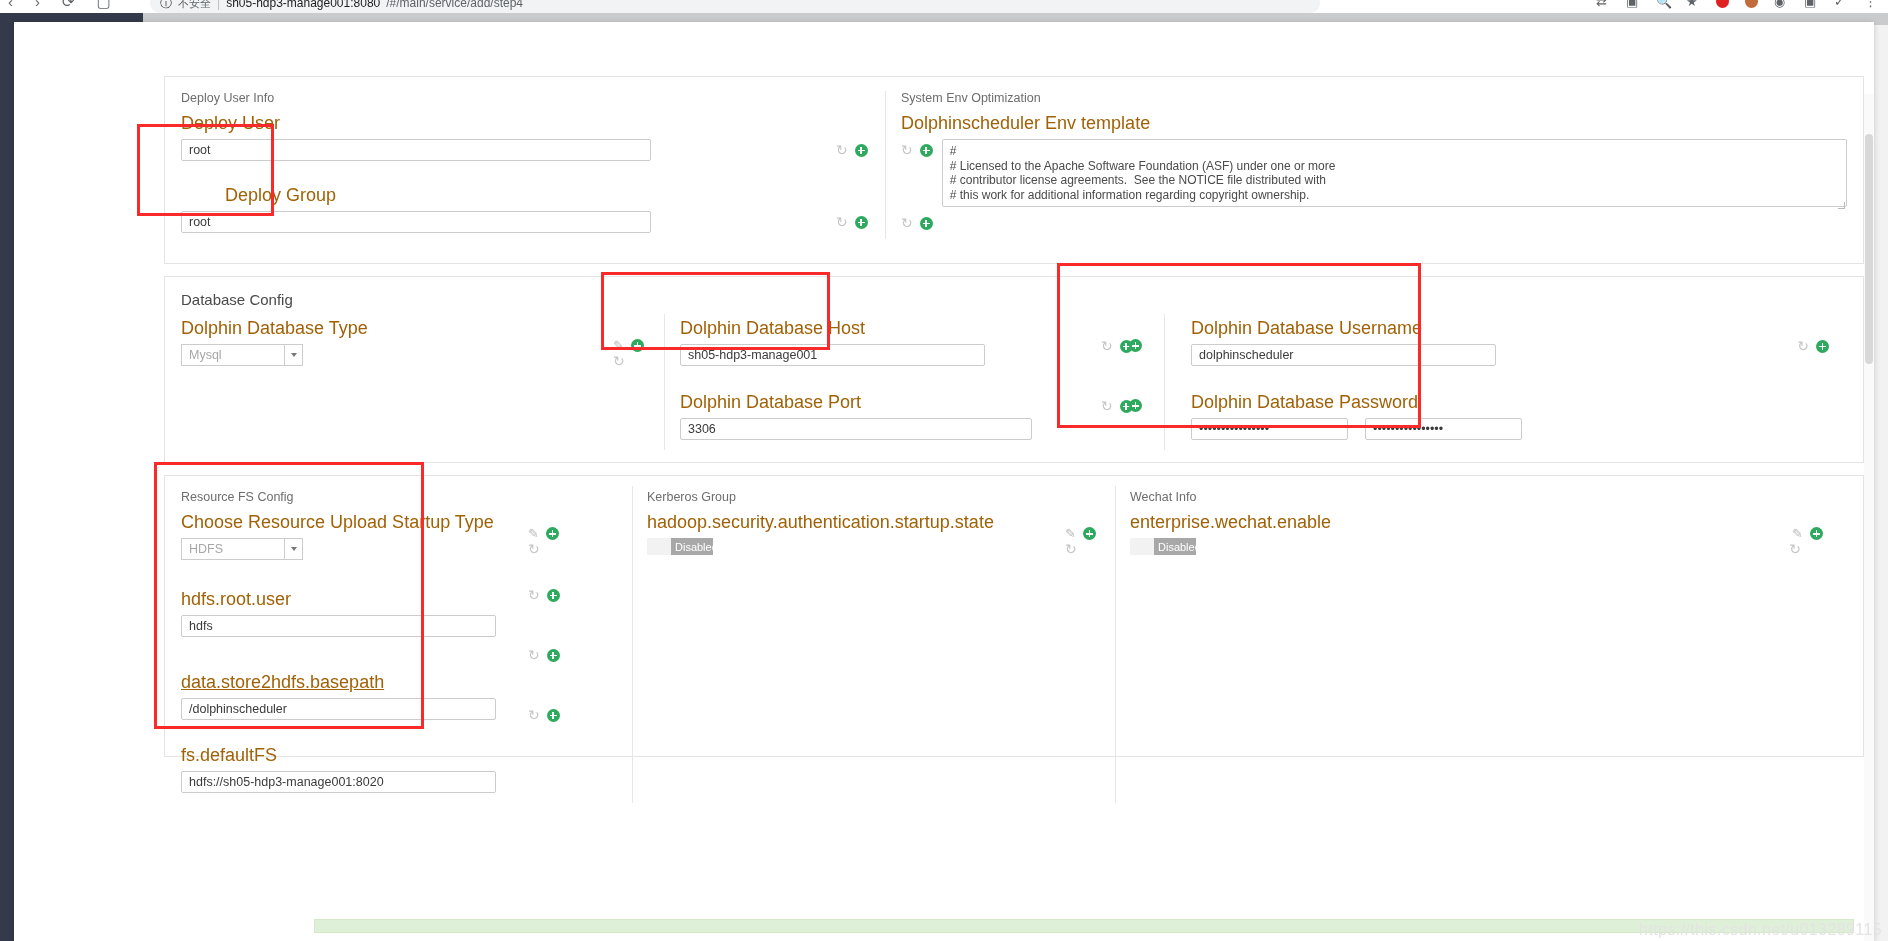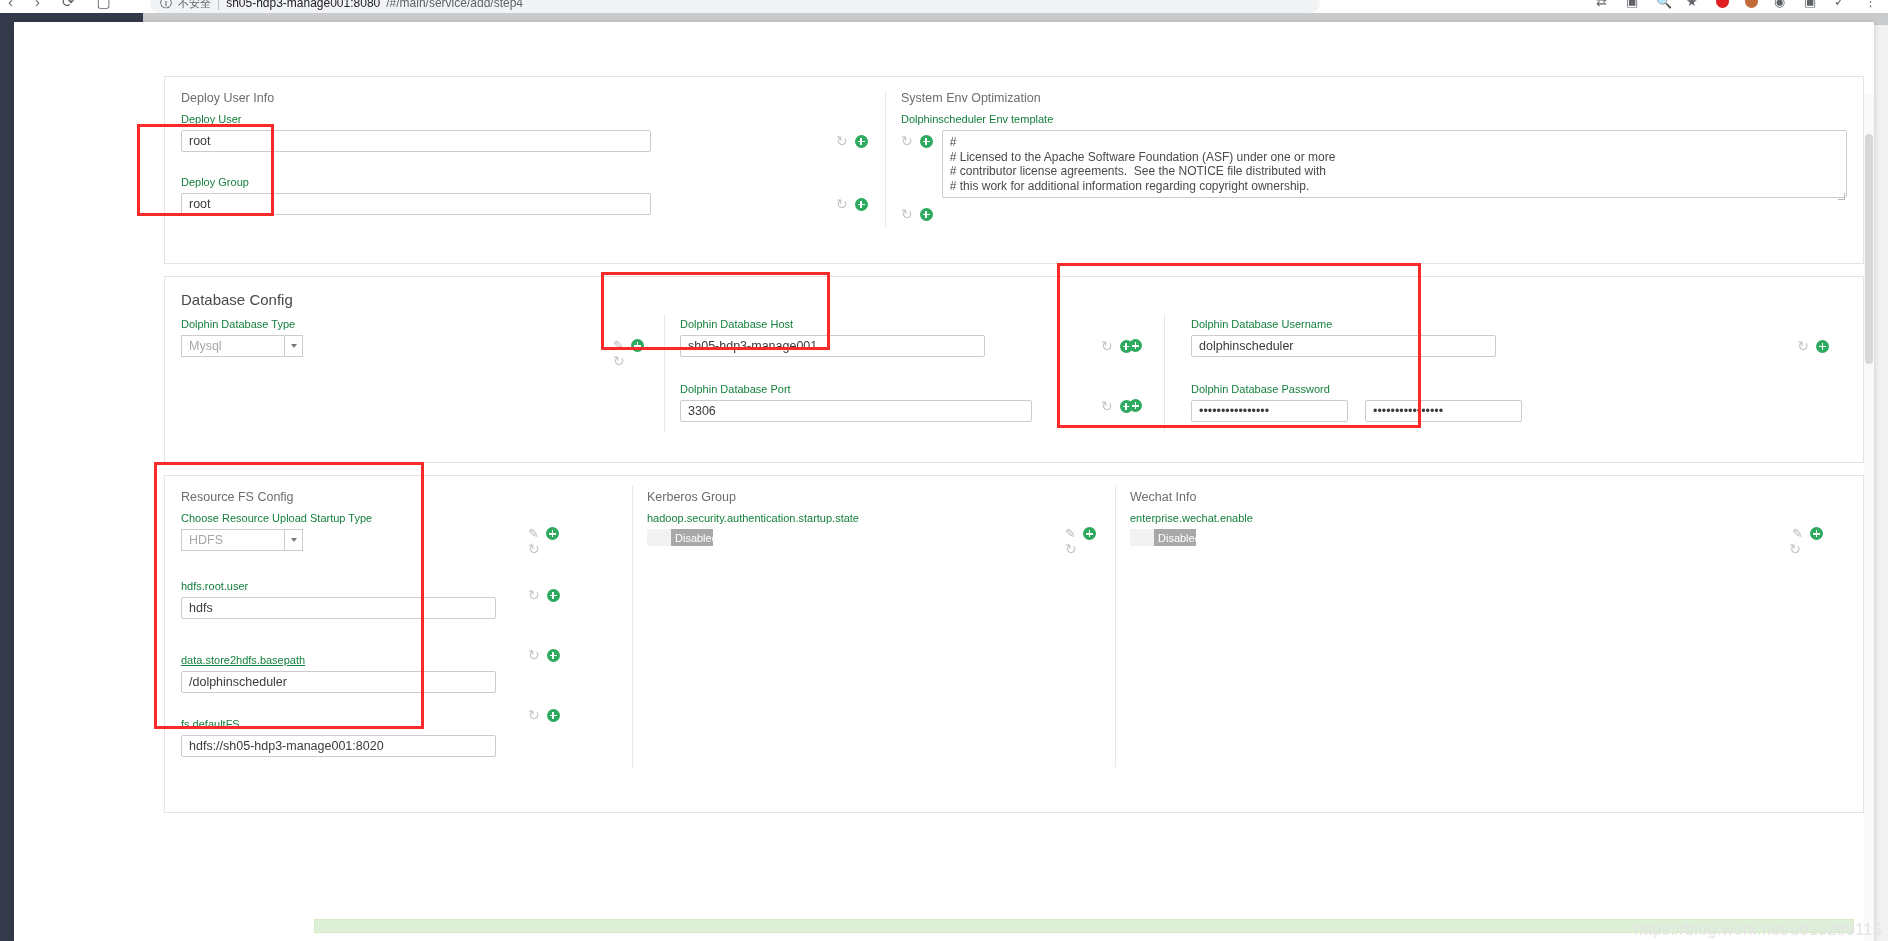--- a/index.html
+++ b/index.html
@@ -114,7 +114,7 @@
   .card-inner { padding: 14px 16px 16px 16px; }
   .card-title { font-size: 15px; color: #4a4a4a; margin-bottom: 10px; }
   .subhead { font-size: 12.5px; color: #6d6d6d; margin-bottom: 8px; }
-  .fieldlabel { font-size: 11px; color: #15803d; margin-bottom: 5px; }
+  .fieldlabel { font-size: 18px; color: #a16207; margin-bottom: 5px; }
 
   input.txt {
     width: 100%; height: 22px;

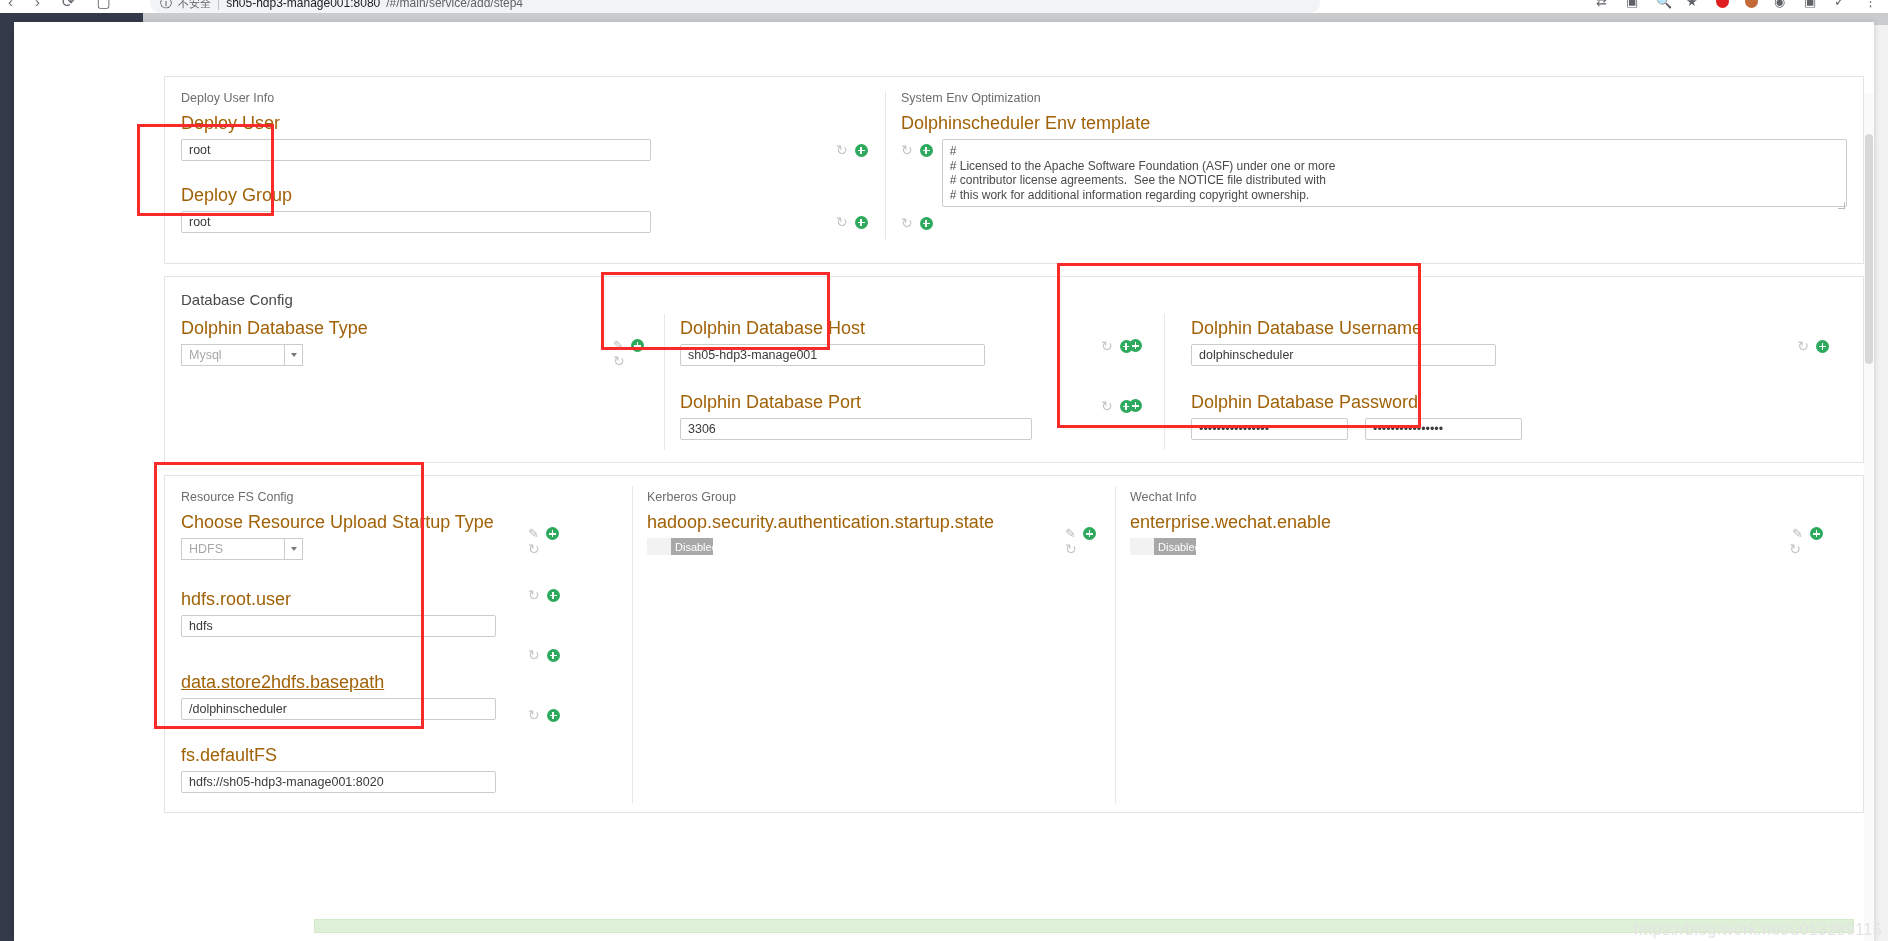--- a/index.html
+++ b/index.html
@@ -284,7 +284,7 @@
                   </div>
                 </div>
 
-                <div class="fieldlabel" style="margin-top:24px;">Deploy Group</div>
+                <div class="fieldlabel" style="margin-top:24px;margin-left:44px;">Deploy Group</div>
                 <div class="flexrow" style="align-items:center;">
                   <div style="width:470px;">
                     <input class="txt" value="root" style="">

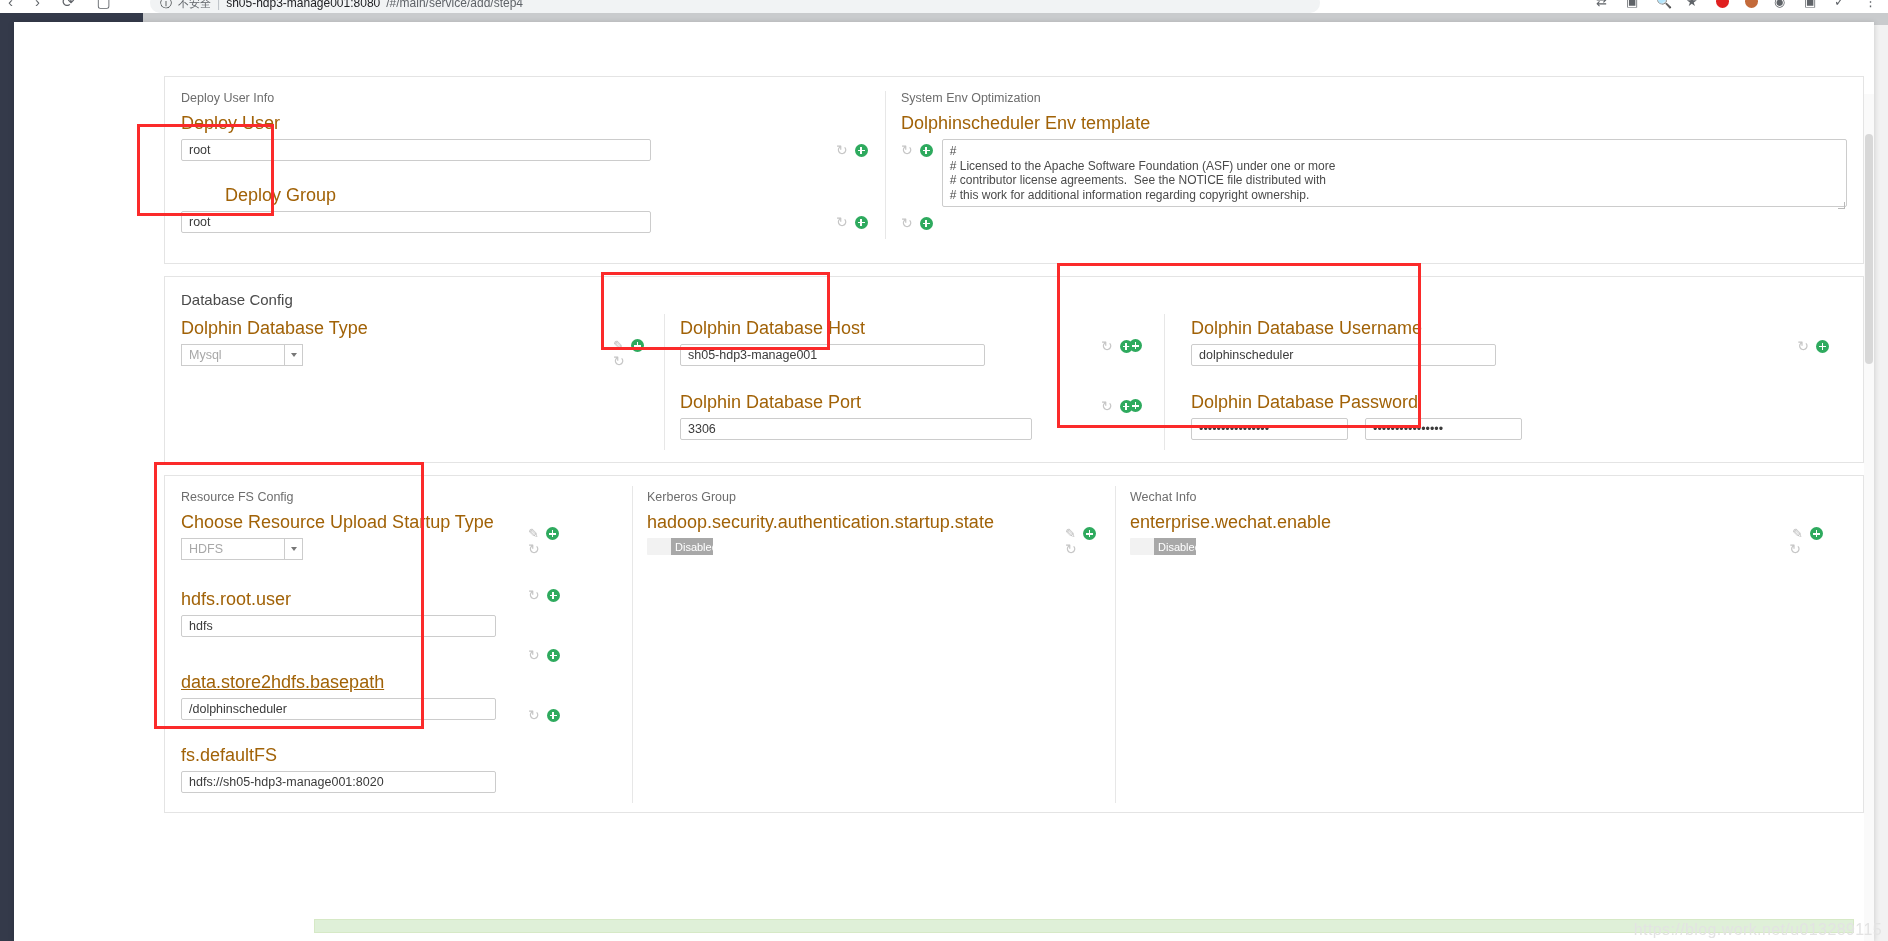--- a/index.html
+++ b/index.html
@@ -395,7 +395,7 @@
           </div>
         </div>
 
-        <div class="card" style="height:338px;">
+        <div class="card" style="height:282px;">
           <div class="card-inner">
             <div class="flexrow">
 

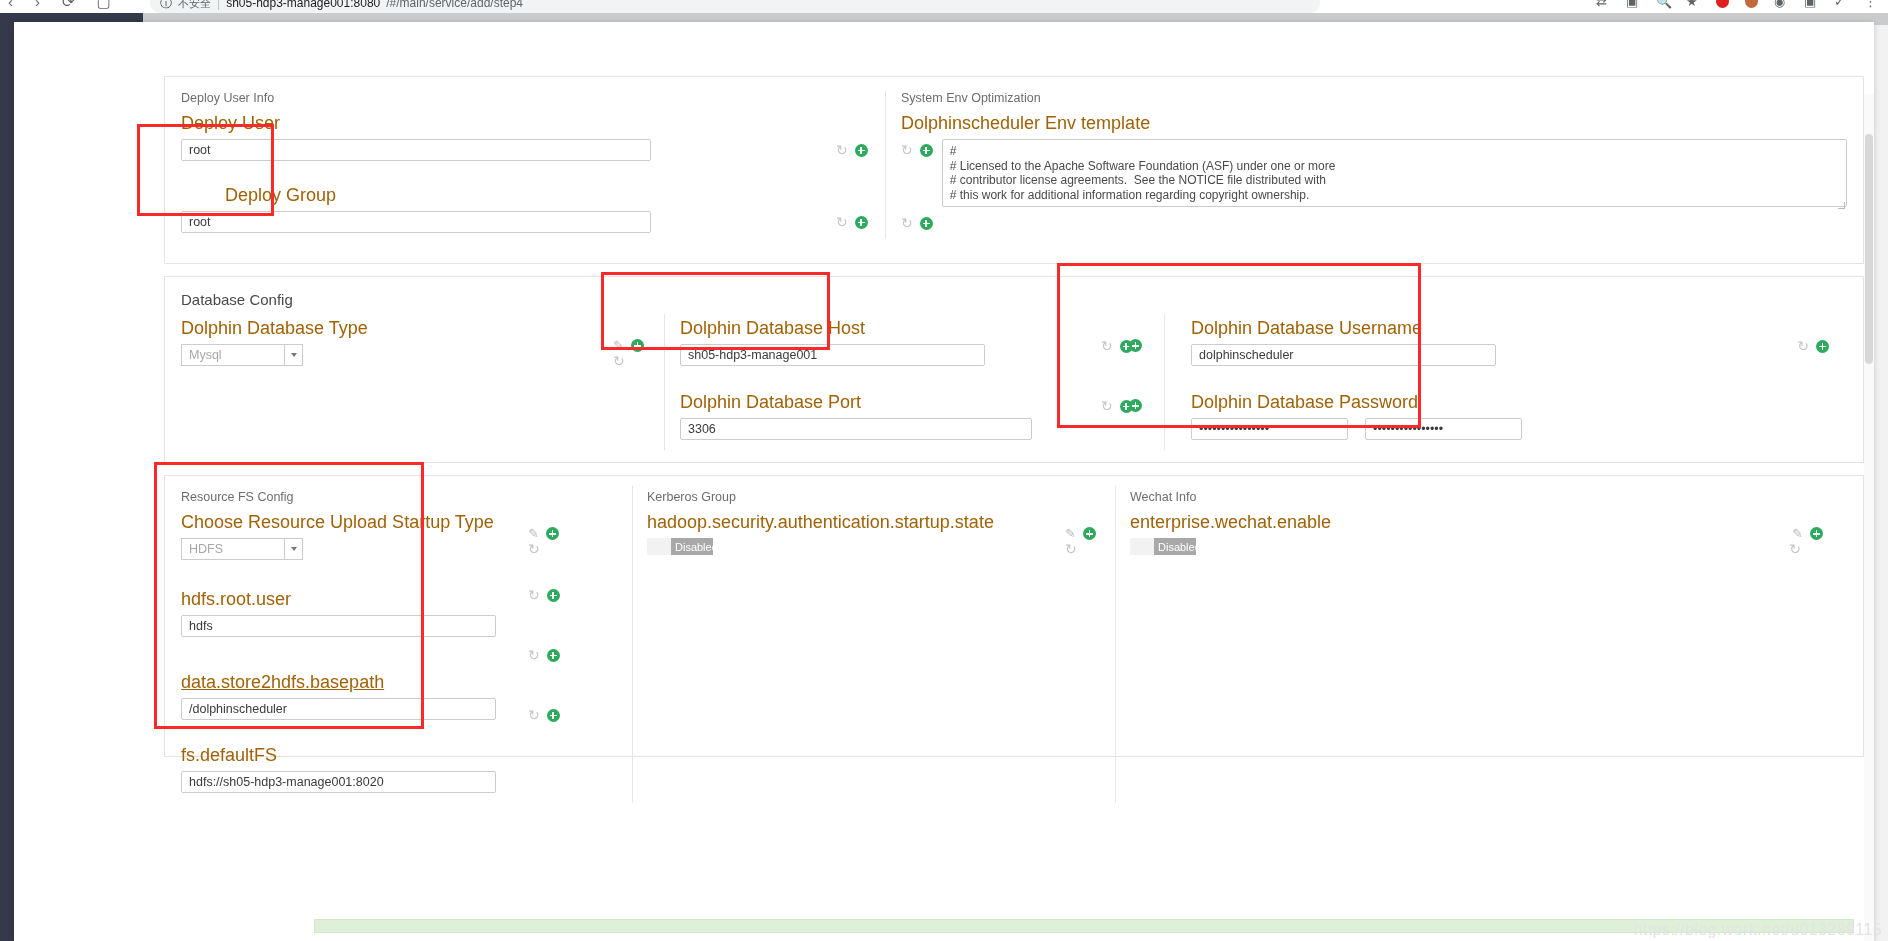--- a/index.html
+++ b/index.html
@@ -488,7 +488,7 @@
   <div class="anno" style="left:1057px; top:263px; width:364px; height:165px;"></div>
   <div class="anno" style="left:154px;  top:462px; width:270px; height:267px;"></div>
 
-  <div class="watermark">https://blog.work.net/u013289115</div>
+  <div class="watermark">https://this.csdn.net/u013289115</div>
 </div>
 
 </body></html>

